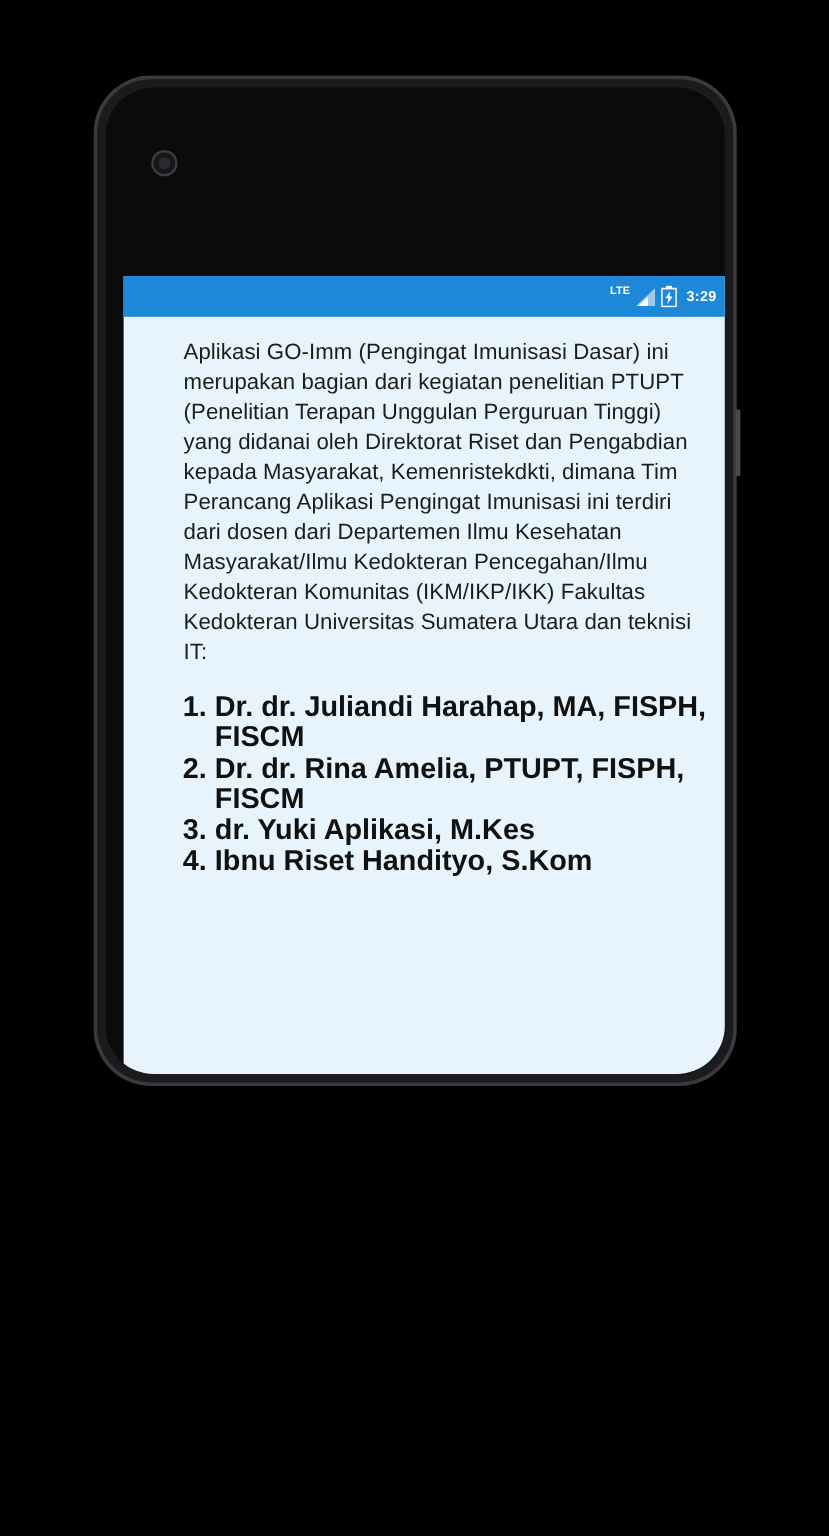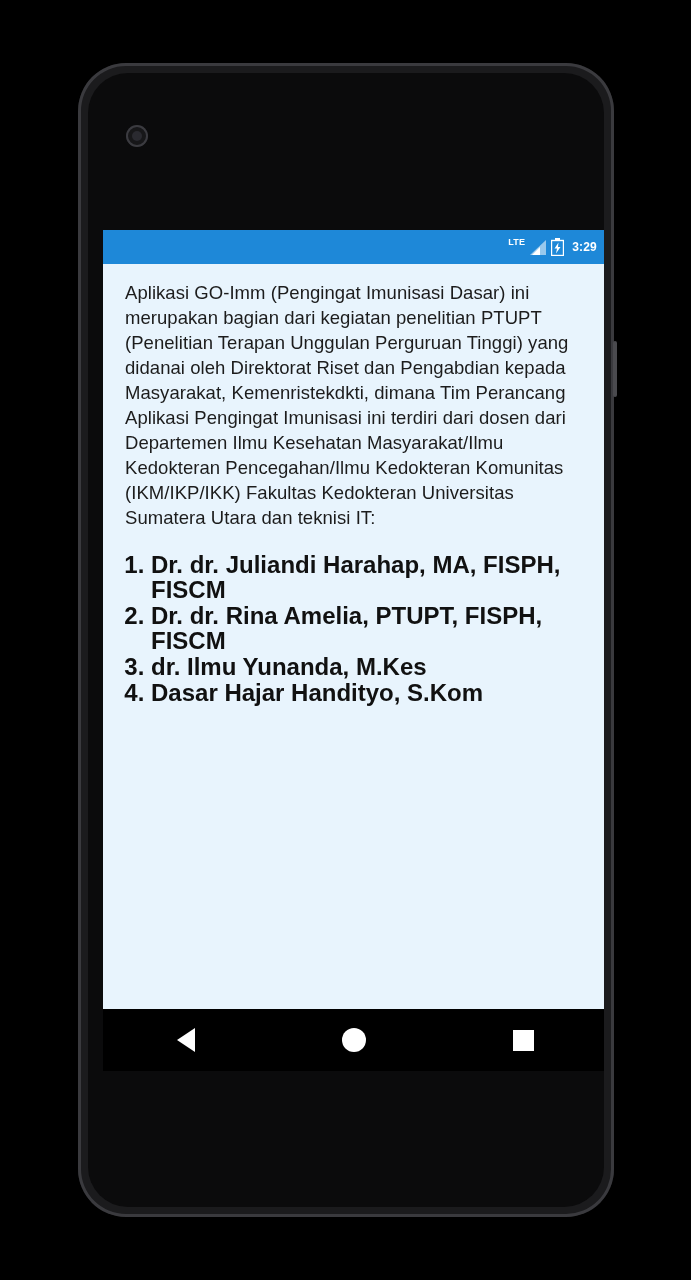--- a/index.html
+++ b/index.html
@@ -25,7 +25,7 @@
     left: 78px;
     top: 63px;
     width: 536px;
-    height: 1154px;
+    height: 842px;
     background: #1b1b1d;
     border-radius: 48px;
     box-shadow: inset 0 0 0 3px #3a3a3e;

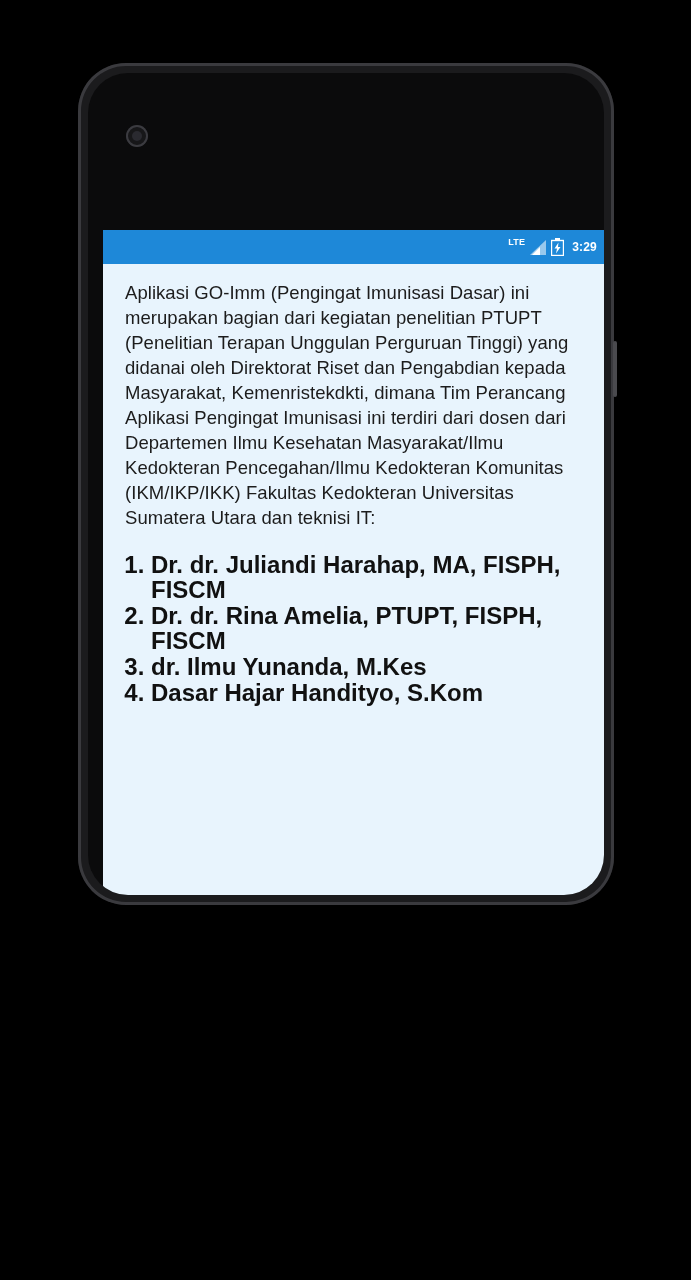--- a/index.html
+++ b/index.html
@@ -129,6 +129,7 @@
   .content {
     padding: 16px 18px 0 22px;
     box-sizing: border-box;
+    margin-left: 28px;
   }
   .about-paragraph {
     font-size: 18.5px;

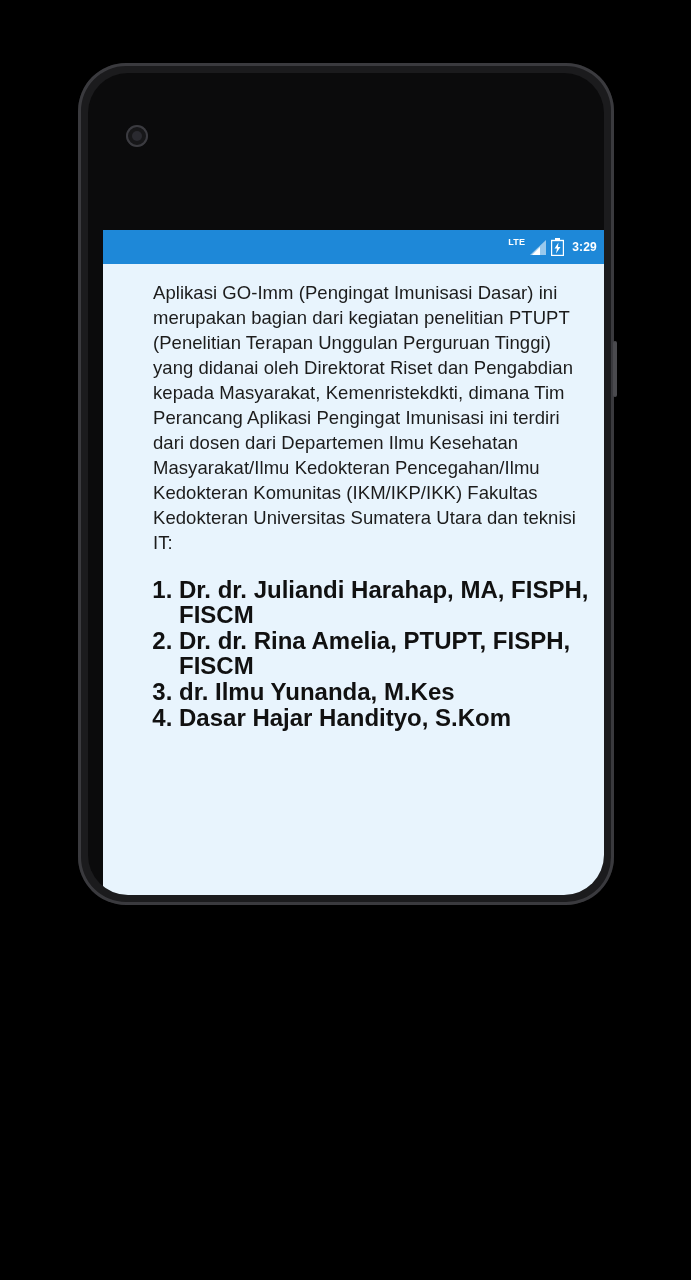--- a/index.html
+++ b/index.html
@@ -219,7 +219,7 @@
           <ol class="credits-list">
             <li>Dr. dr. Juliandi Harahap, MA, FISPH, FISCM</li>
             <li>Dr. dr. Rina Amelia, PTUPT, FISPH, FISCM</li>
-            <li>dr. Ilmu Yunanda, M.Kes</li>
+            <li>dr. Yuki Aplikasi, M.Kes</li>
             <li>Dasar Hajar Handityo, S.Kom</li>
           </ol>
         </div>

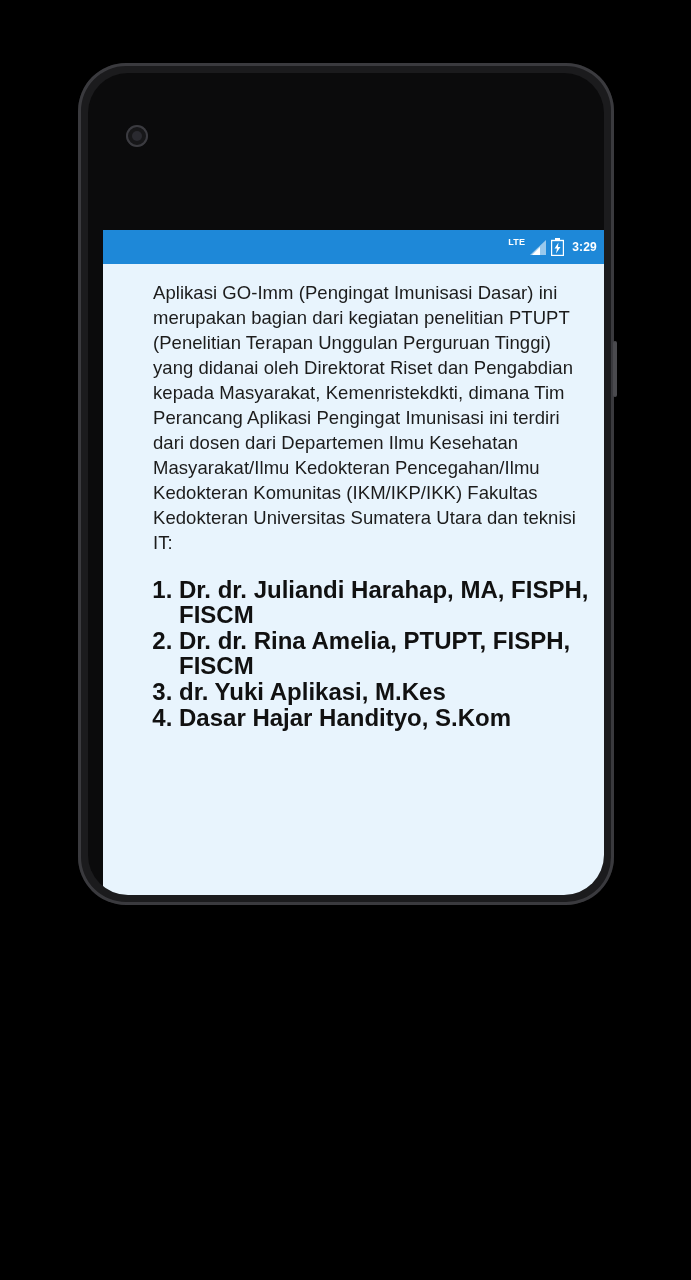--- a/index.html
+++ b/index.html
@@ -220,7 +220,7 @@
             <li>Dr. dr. Juliandi Harahap, MA, FISPH, FISCM</li>
             <li>Dr. dr. Rina Amelia, PTUPT, FISPH, FISCM</li>
             <li>dr. Yuki Aplikasi, M.Kes</li>
-            <li>Dasar Hajar Handityo, S.Kom</li>
+            <li>Ibnu Riset Handityo, S.Kom</li>
           </ol>
         </div>
 

